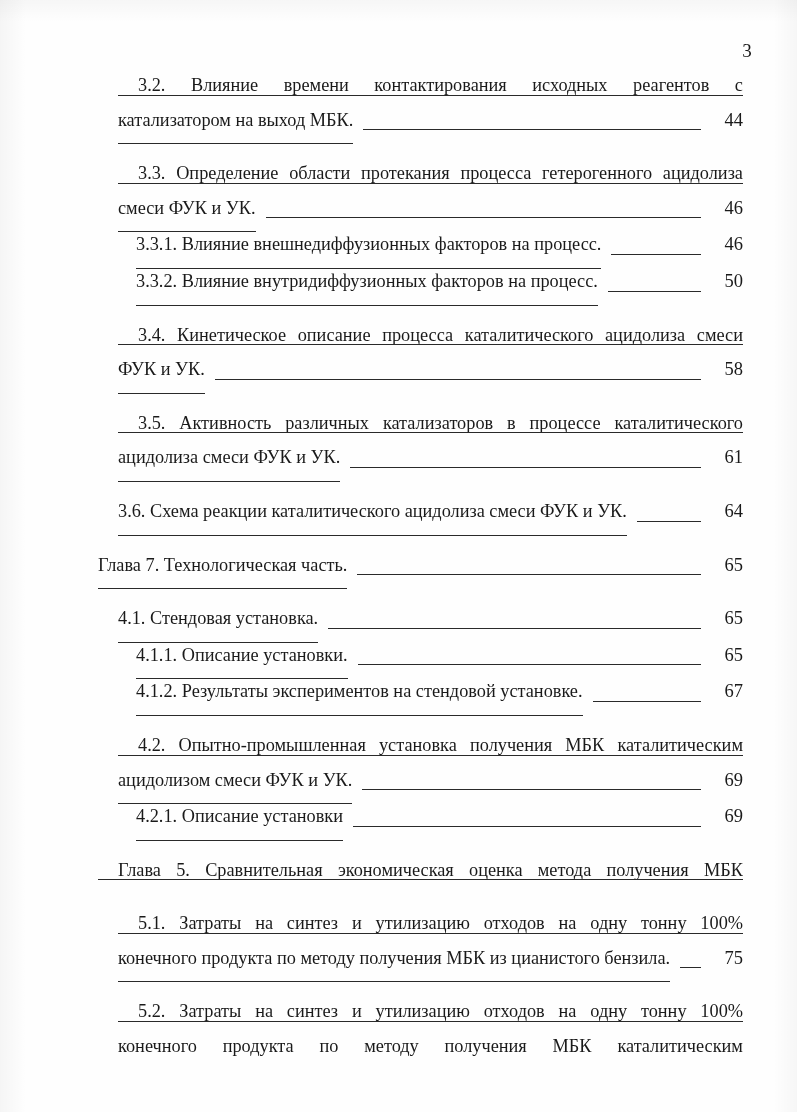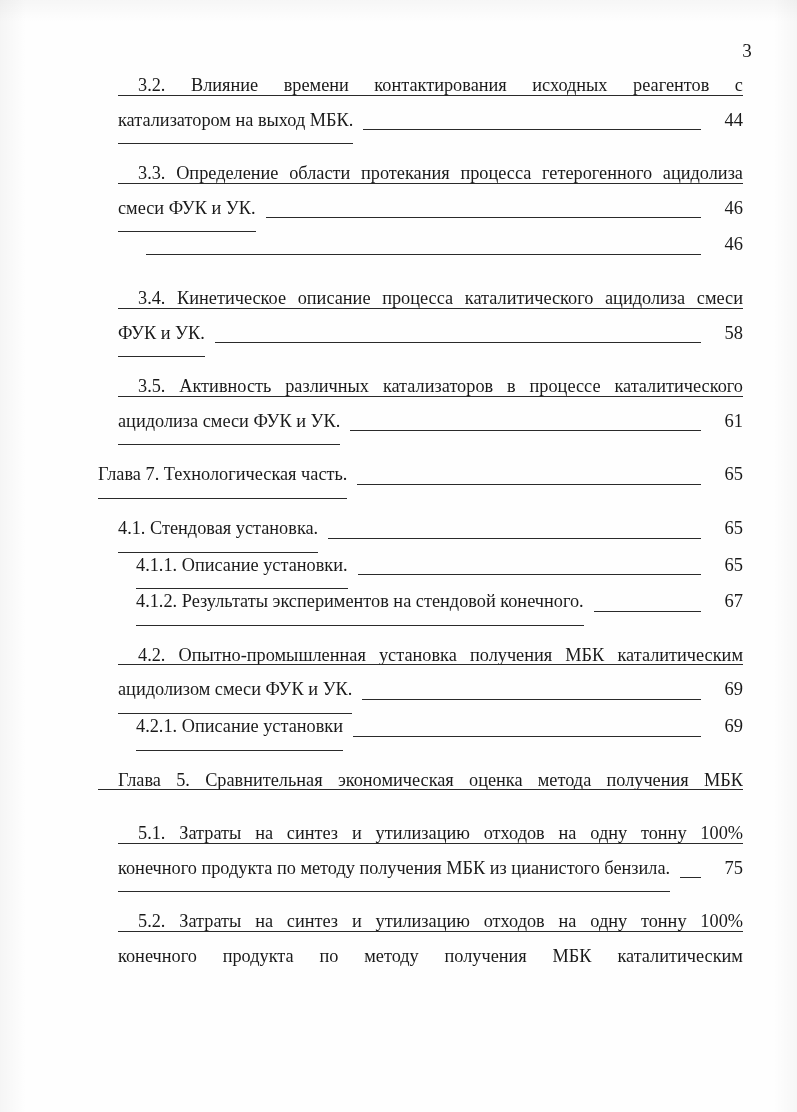--- a/index.html
+++ b/index.html
@@ -186,6 +186,7 @@
       <div class="entry lvl-2 gap-sm">
         <div class="lines">
           <div class="lastline">
+            <span class="txt">3.3.1. Влияние внешнедиффузионных факторов на процесс.</span>
             <span class="leader"></span>
             <span class="pageno">46</span>
           </div>

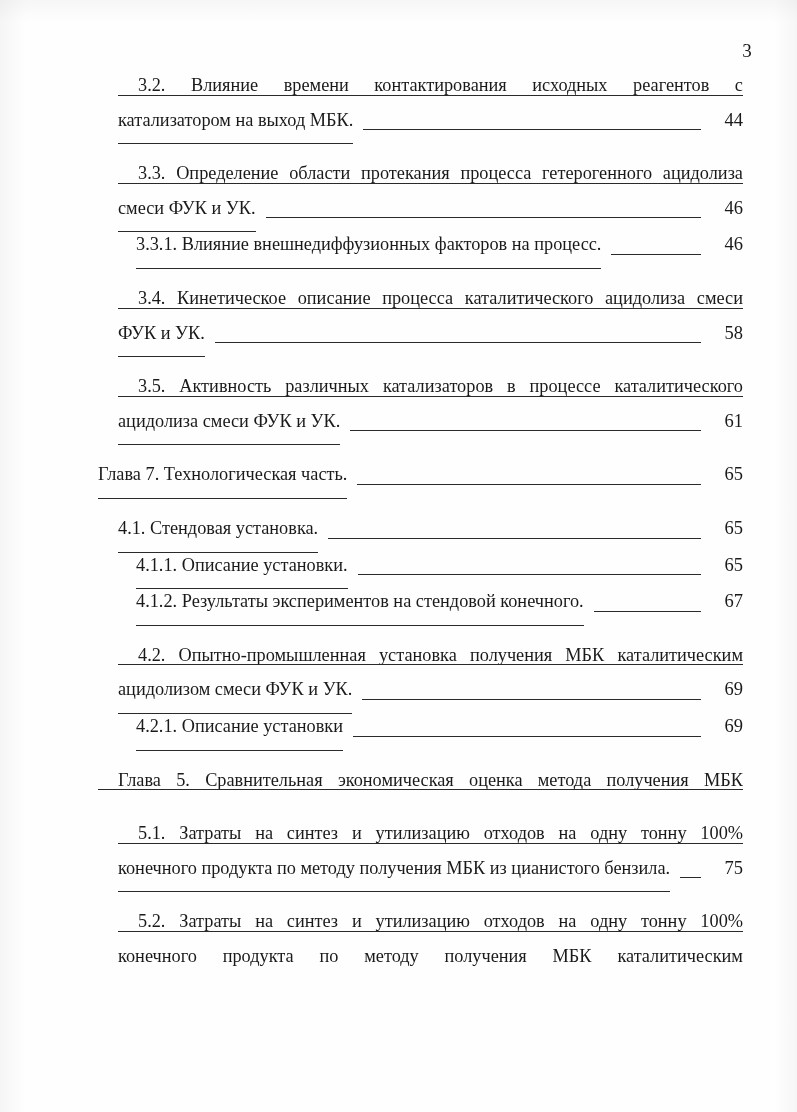--- a/index.html
+++ b/index.html
@@ -189,6 +189,15 @@
             <span class="txt">3.3.1. Влияние внешнедиффузионных факторов на процесс.</span>
             <span class="leader"></span>
             <span class="pageno">46</span>
+          </div>
+        </div>
+      </div>
+      <div class="entry lvl-2 gap-sm">
+        <div class="lines">
+          <div class="lastline">
+            <span class="txt">3.3.2. Влияние внутридиффузионных факторов на процесс.</span>
+            <span class="leader"></span>
+            <span class="pageno">50</span>
           </div>
         </div>
       </div>

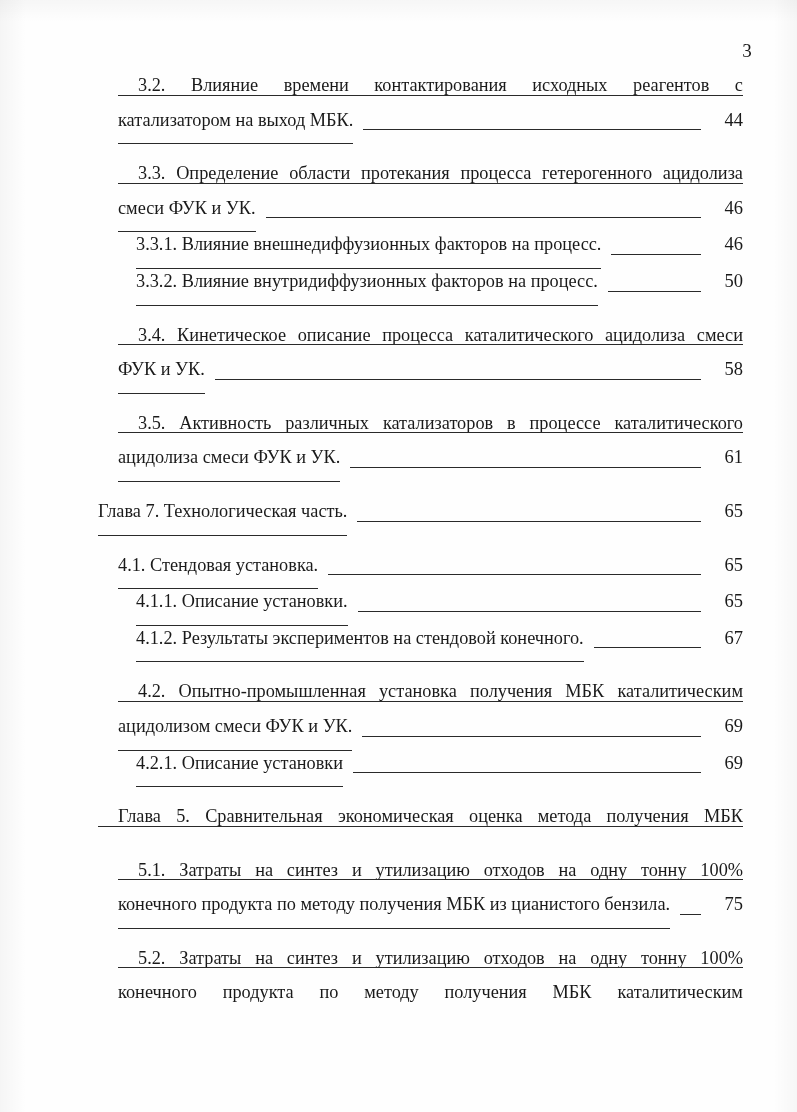--- a/index.html
+++ b/index.html
@@ -236,6 +236,15 @@
             <span class="txt">ацидолиза смеси ФУК и УК.</span>
             <span class="leader"></span>
             <span class="pageno">61</span>
+          </div>
+        </div>
+      </div>
+      <div class="entry lvl-1 gap-lg">
+        <div class="lines">
+          <div class="lastline">
+            <span class="txt">3.6. Схема реакции каталитического ацидолиза смеси ФУК и УК.</span>
+            <span class="leader"></span>
+            <span class="pageno">64</span>
           </div>
         </div>
       </div>

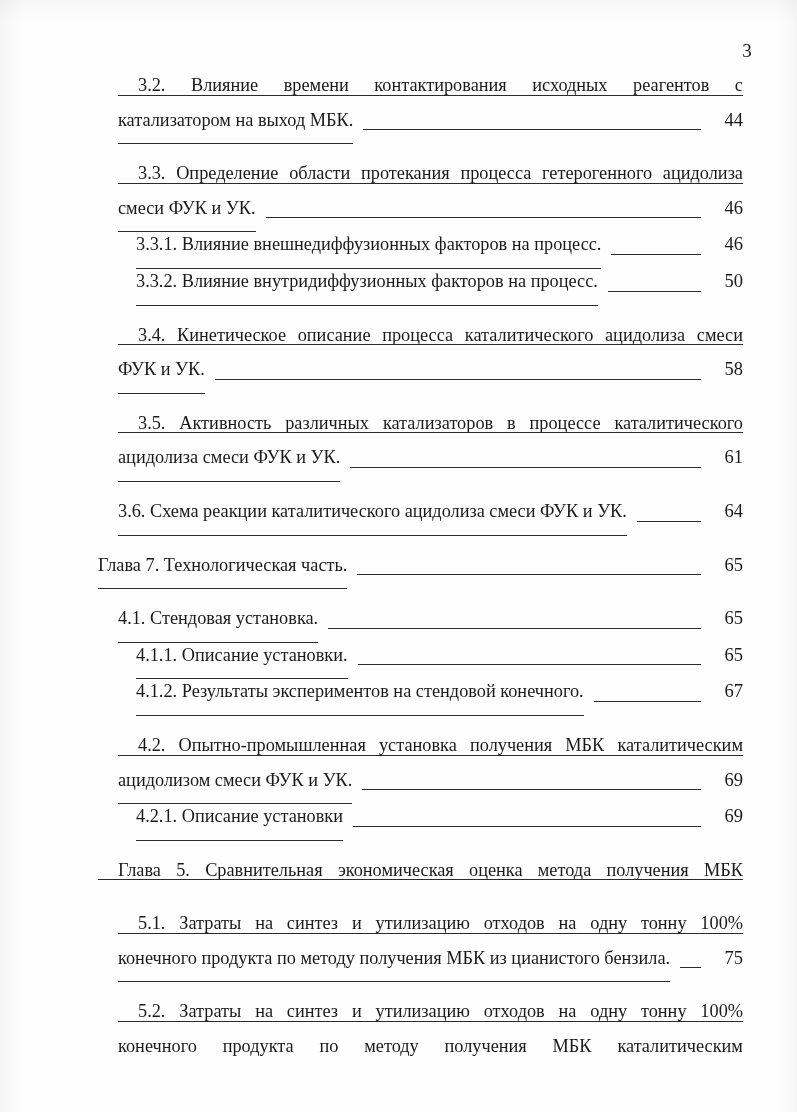--- a/index.html
+++ b/index.html
@@ -278,7 +278,7 @@
       <div class="entry lvl-2 gap-sm">
         <div class="lines">
           <div class="lastline">
-            <span class="txt">4.1.2. Результаты экспериментов на стендовой конечного.</span>
+            <span class="txt">4.1.2. Результаты экспериментов на стендовой установке.</span>
             <span class="leader"></span>
             <span class="pageno">67</span>
           </div>

